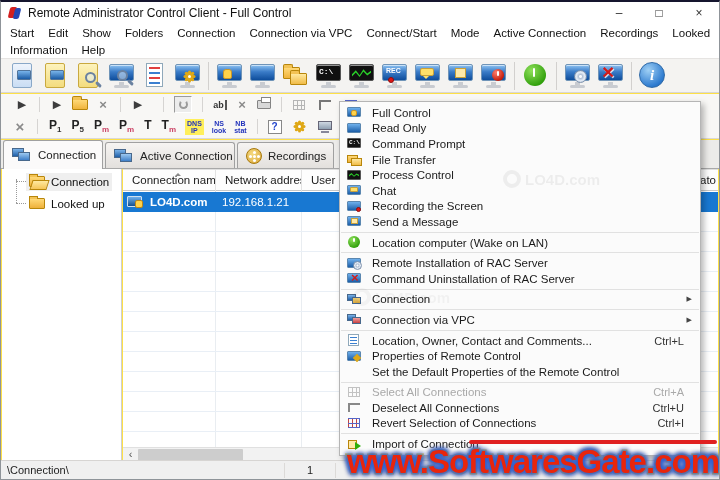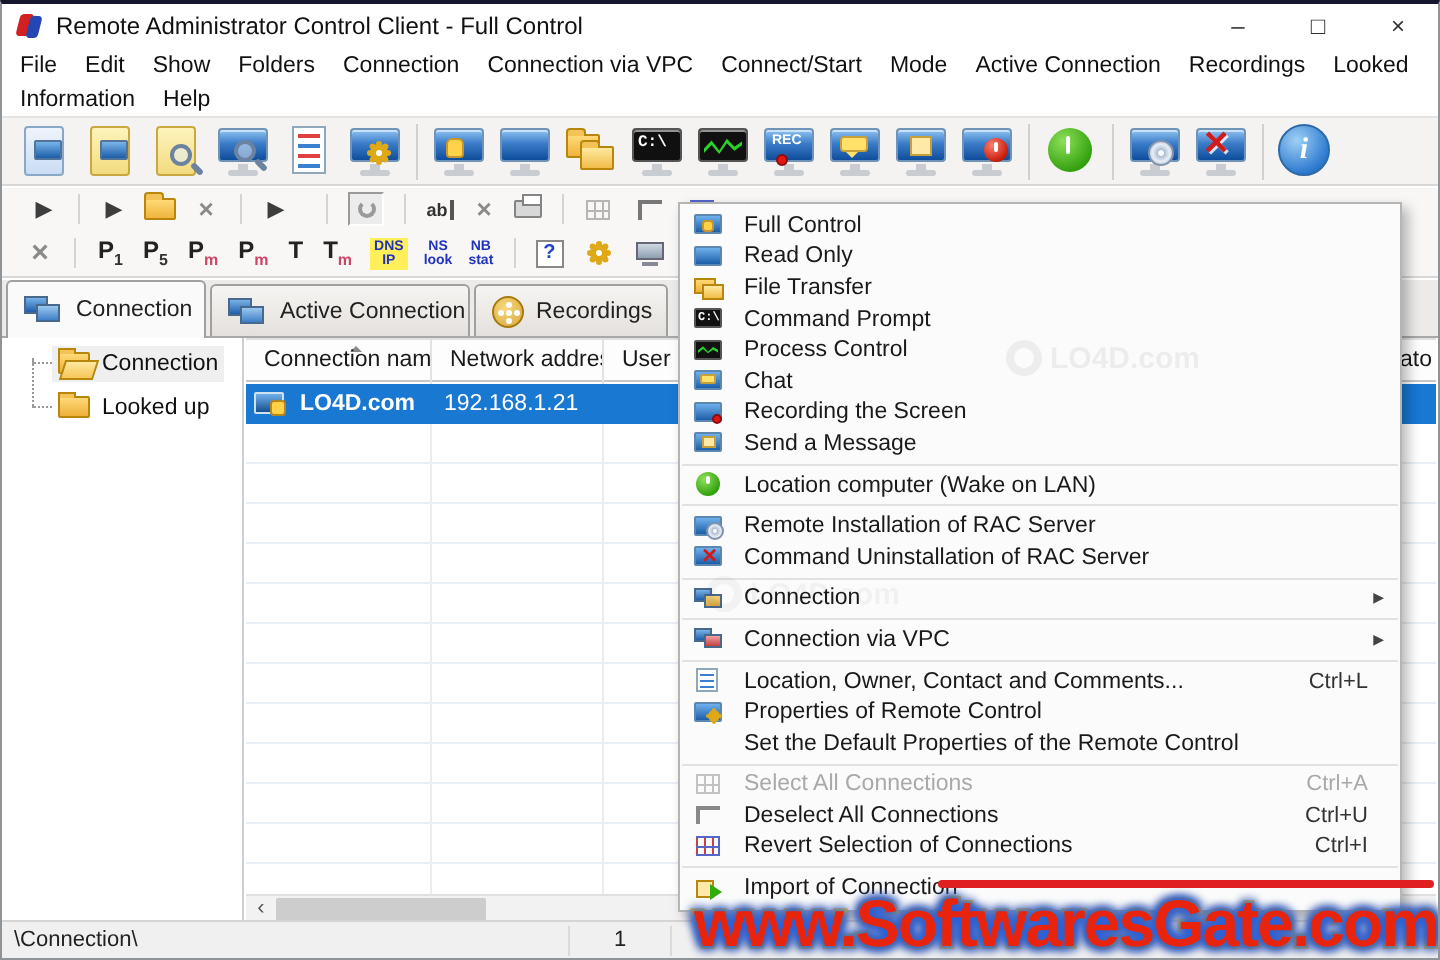--- a/index.html
+++ b/index.html
@@ -5,7 +5,7 @@
   * { margin:0; padding:0; box-sizing:border-box; }
   html,body { width:720px; height:480px; overflow:hidden; background:#d4d4d4;
               font-family:"Liberation Sans","DejaVu Sans",sans-serif; }
-  #win { position:relative; width:720px; height:480px; background:#ffffff;
+  #win { position:relative; width:720px; height:480px; background:#fde047;
          border:1px solid #8f9499; border-top:2px solid #15152e; overflow:hidden; }
 
   

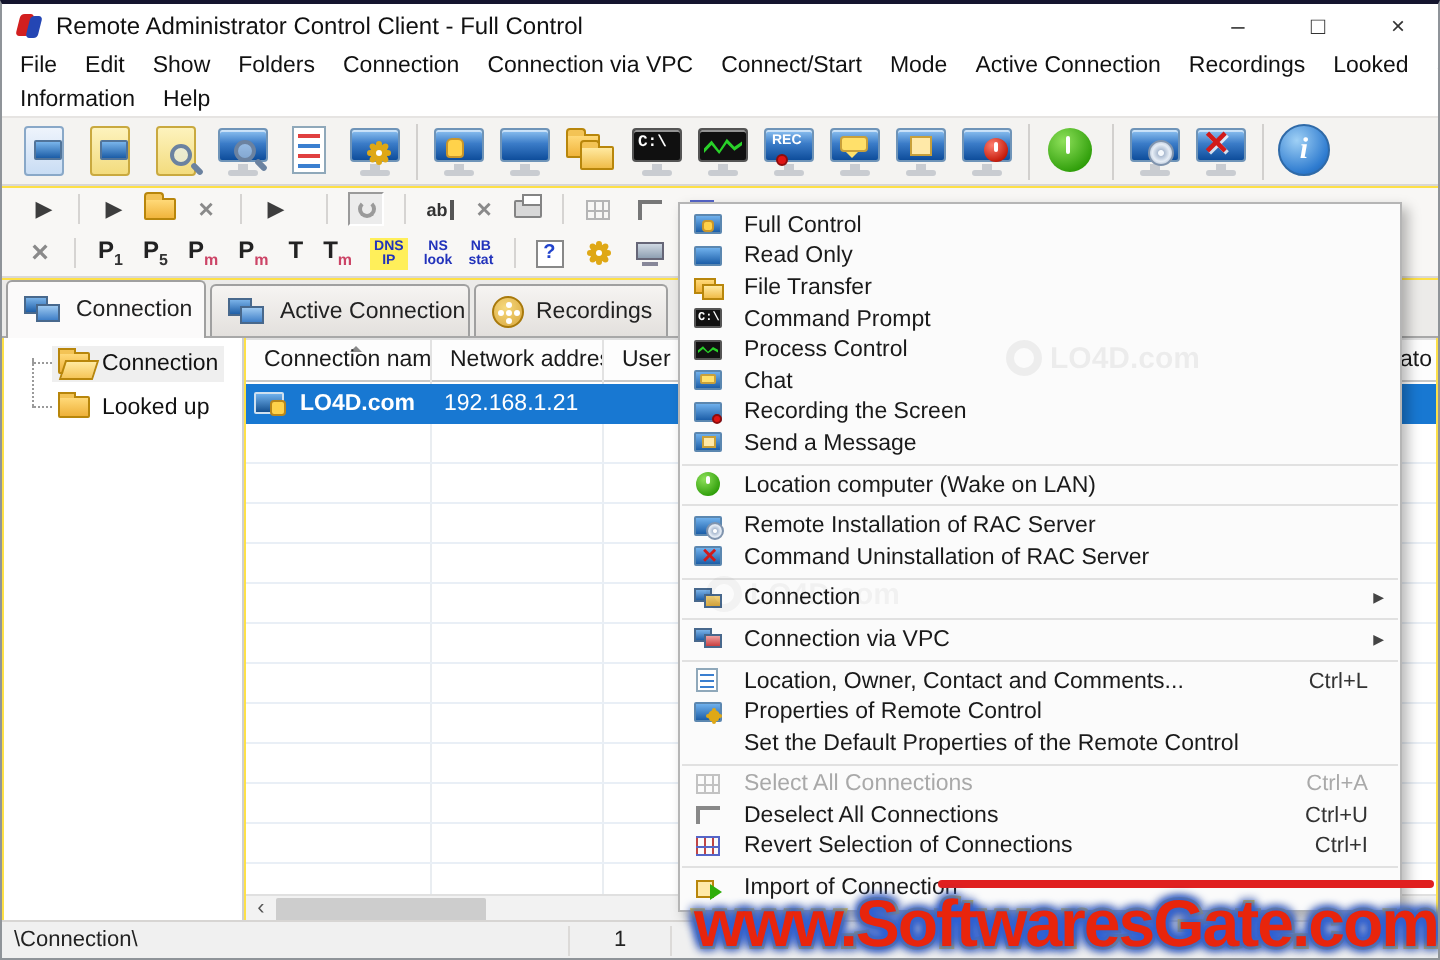--- a/index.html
+++ b/index.html
@@ -219,7 +219,7 @@
 
   <div class="menubar">
     <div class="mrow">
-      <span class="mitem">File</span>
+      <span class="mitem">Start</span>
       <span class="mitem">Edit</span>
       <span class="mitem">Show</span>
       <span class="mitem">Folders</span>

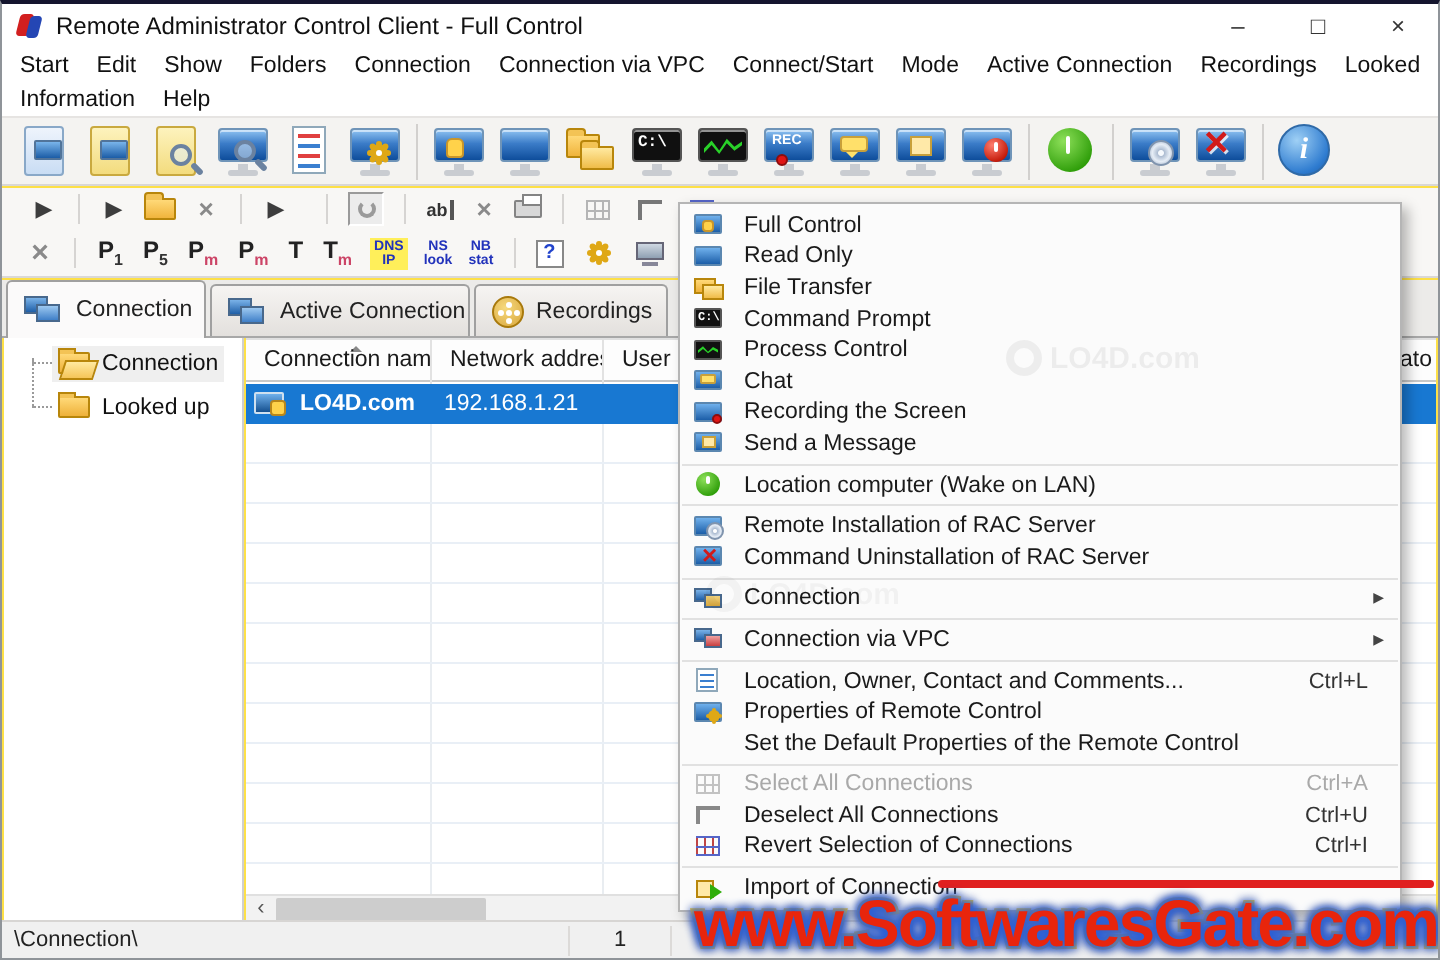--- a/index.html
+++ b/index.html
@@ -508,17 +508,17 @@
     </div>
     <div class="cmi">
       <span class="cico">
+          <span class="ms black"></span>
+          <span class="mo-ctext">C:\</span>
+        </span>
+      <span class="clabel">Command Prompt</span>
+    </div>
+    <div class="cmi">
+      <span class="cico">
           <span class="mo-fold1"></span>
           <span class="mo-fold2"></span>
         </span>
       <span class="clabel">File Transfer</span>
-    </div>
-    <div class="cmi">
-      <span class="cico">
-          <span class="ms black"></span>
-          <span class="mo-ctext">C:\</span>
-        </span>
-      <span class="clabel">Command Prompt</span>
     </div>
     <div class="cmi">
       <span class="cico">

